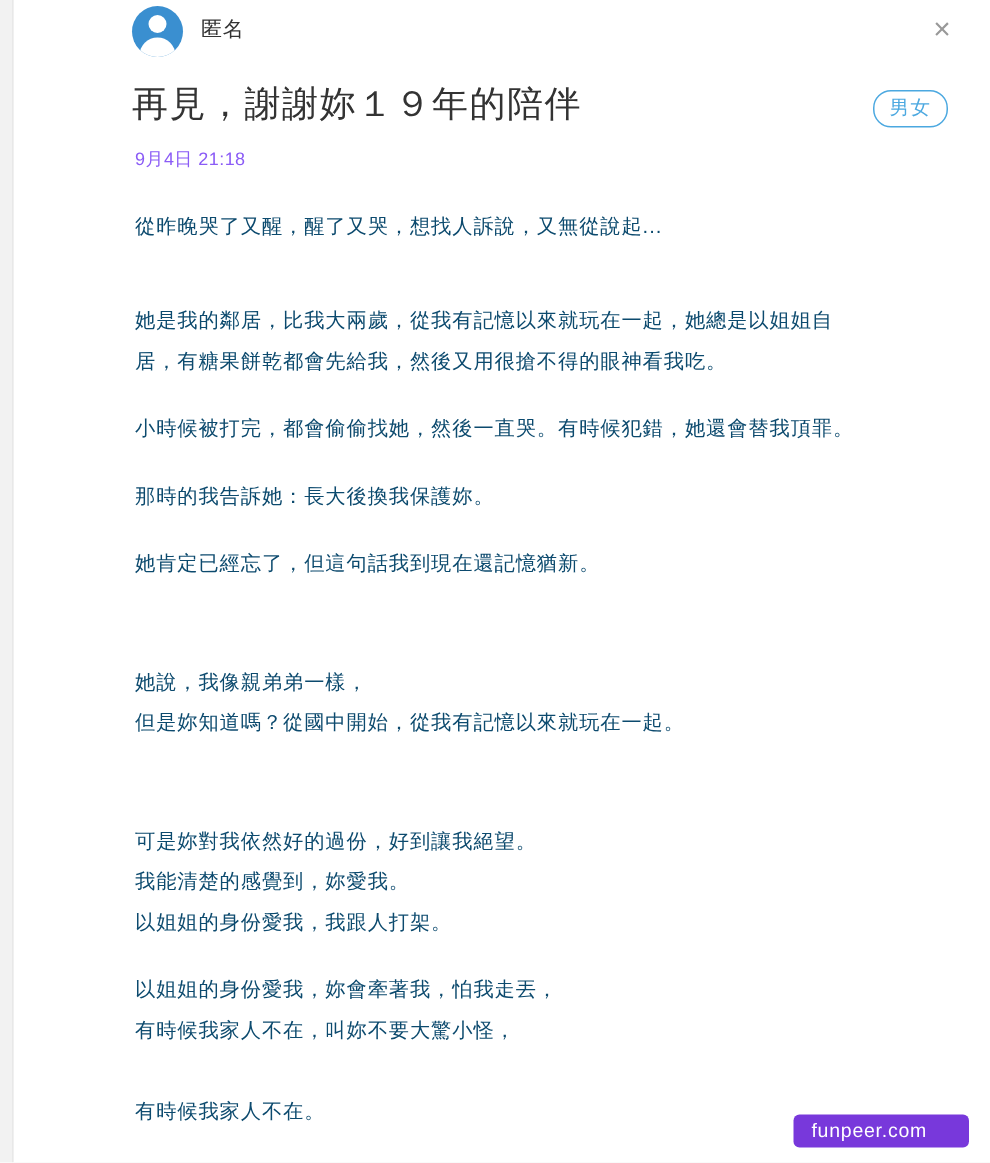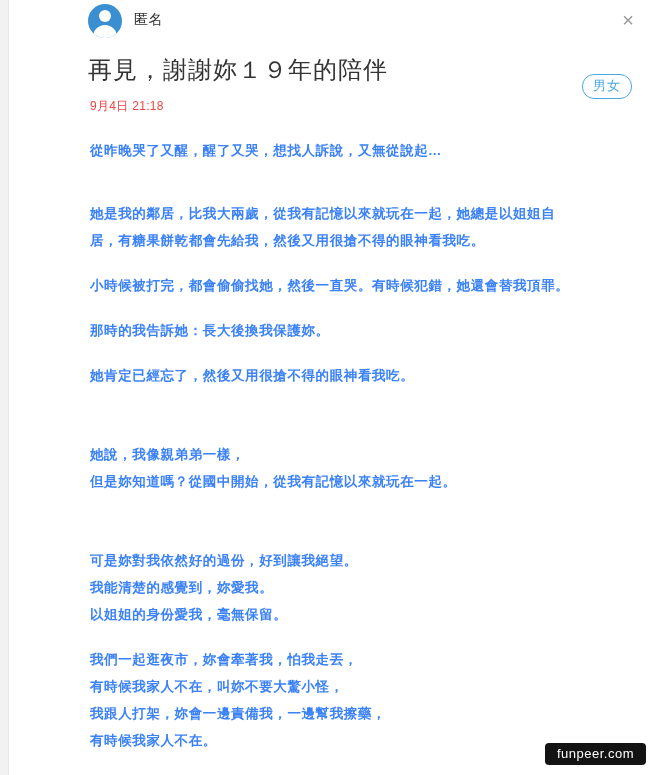--- a/index.html
+++ b/index.html
@@ -106,7 +106,7 @@
   .tag-badge {
     position: absolute;
     right: 28px;
-    top: 20px;
+    top: 6px;
     border: 1px solid #4ba8e0;
     color: #4ba8e0;
     border-radius: 12px;

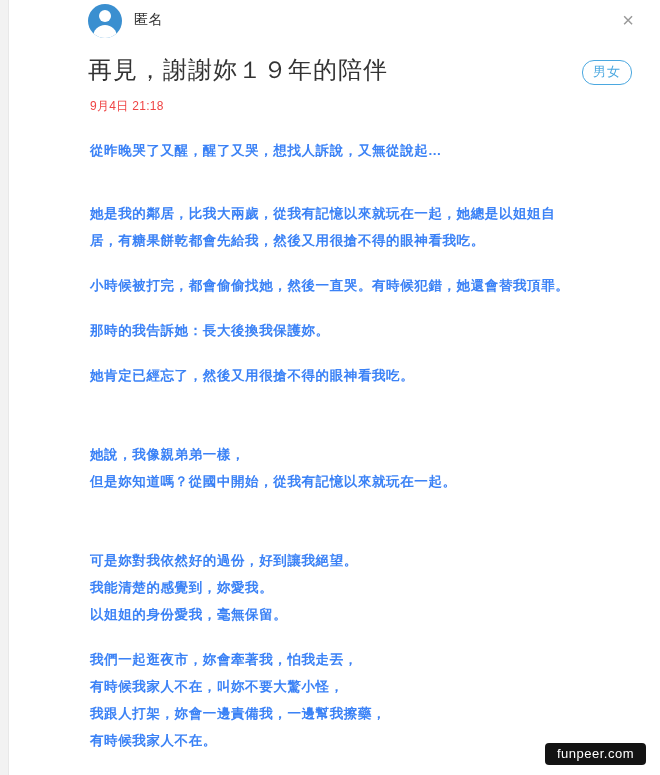--- a/index.html
+++ b/index.html
@@ -120,7 +120,7 @@
     padding-left: 90px;
     margin-top: 12px;
     font-size: 12px;
-    color: #ef4444;
+    color: #8b5cf6;
     letter-spacing: 0.3px;
   }
   .content {

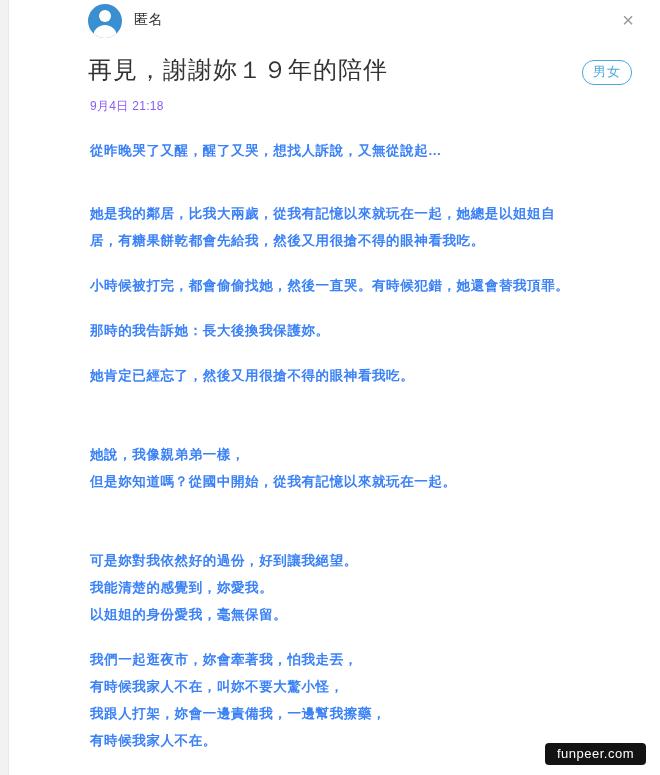--- a/index.html
+++ b/index.html
@@ -130,11 +130,10 @@
   }
   .para {
     font-size: 13.5px;
-    color: #3b82f6;
+    color: #0c4a6e;
     line-height: 2.0;
     letter-spacing: 0.6px;
     margin: 0;
-    font-weight: bold;
   }
   .gap-s { height: 18px; }
   .gap-m { height: 36px; }

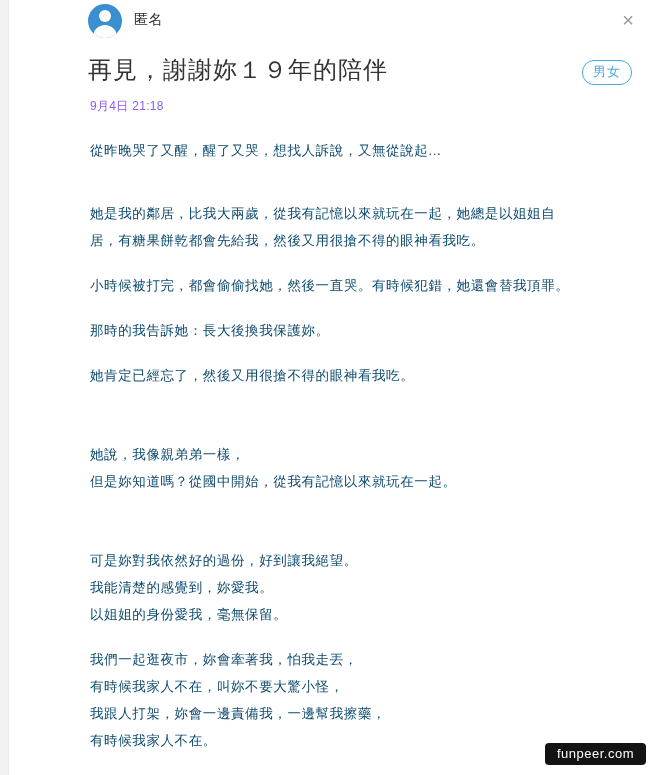--- a/index.html
+++ b/index.html
@@ -183,7 +183,7 @@
       <div class="gap-s"></div>
       <p class="para"><span>那時的我告訴她：長大後換我保護妳。</span></p>
       <div class="gap-s"></div>
-      <p class="para"><span>她肯定已經忘了，然後又用很搶不得的眼神看我吃。</span></p>
+      <p class="para"><span>她肯定已經忘了，但這句話我到現在還記憶猶新。</span></p>
       <div class="gap-l"></div>
       <p class="para"><span>她說，我像親弟弟一樣，</span><br><span>但是妳知道嗎？從國中開始，從我有記憶以來就玩在一起。</span></p>
       <div class="gap-l"></div>

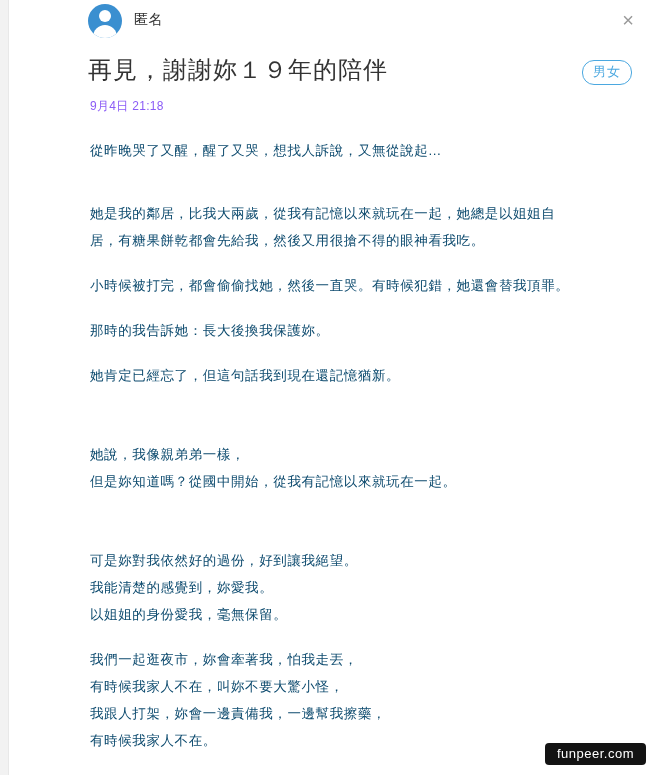--- a/index.html
+++ b/index.html
@@ -187,7 +187,7 @@
       <div class="gap-l"></div>
       <p class="para"><span>她說，我像親弟弟一樣，</span><br><span>但是妳知道嗎？從國中開始，從我有記憶以來就玩在一起。</span></p>
       <div class="gap-l"></div>
-      <p class="para"><span>可是妳對我依然好的過份，好到讓我絕望。</span><br><span>我能清楚的感覺到，妳愛我。</span><br><span>以姐姐的身份愛我，毫無保留。</span></p>
+      <p class="para"><span>可是妳對我依然好的過份，好到讓我絕望。</span><br><span>我能清楚的感覺到，妳愛我。</span><br><span>以姐姐的身份愛我，我跟人打架。</span></p>
       <div class="gap-s"></div>
       <p class="para"><span>我們一起逛夜市，妳會牽著我，怕我走丟，</span><br><span>有時候我家人不在，叫妳不要大驚小怪，</span><br><span>我跟人打架，妳會一邊責備我，一邊幫我擦藥，</span><br><span>有時候我家人不在。</span><br></p>
     </div>

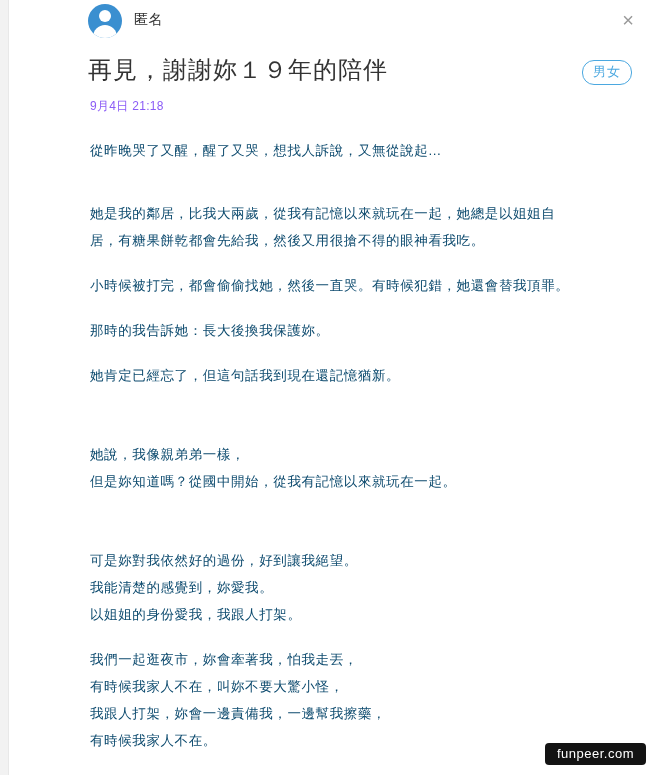--- a/index.html
+++ b/index.html
@@ -189,7 +189,7 @@
       <div class="gap-l"></div>
       <p class="para"><span>可是妳對我依然好的過份，好到讓我絕望。</span><br><span>我能清楚的感覺到，妳愛我。</span><br><span>以姐姐的身份愛我，我跟人打架。</span></p>
       <div class="gap-s"></div>
-      <p class="para"><span>我們一起逛夜市，妳會牽著我，怕我走丟，</span><br><span>有時候我家人不在，叫妳不要大驚小怪，</span><br><span>我跟人打架，妳會一邊責備我，一邊幫我擦藥，</span><br><span>有時候我家人不在。</span><br></p>
+      <p class="para"><span>以姐姐的身份愛我，妳會牽著我，怕我走丟，</span><br><span>有時候我家人不在，叫妳不要大驚小怪，</span><br><span>我跟人打架，妳會一邊責備我，一邊幫我擦藥，</span><br><span>有時候我家人不在。</span><br></p>
     </div>
 
   <div class="watermark">funpeer.com</div>

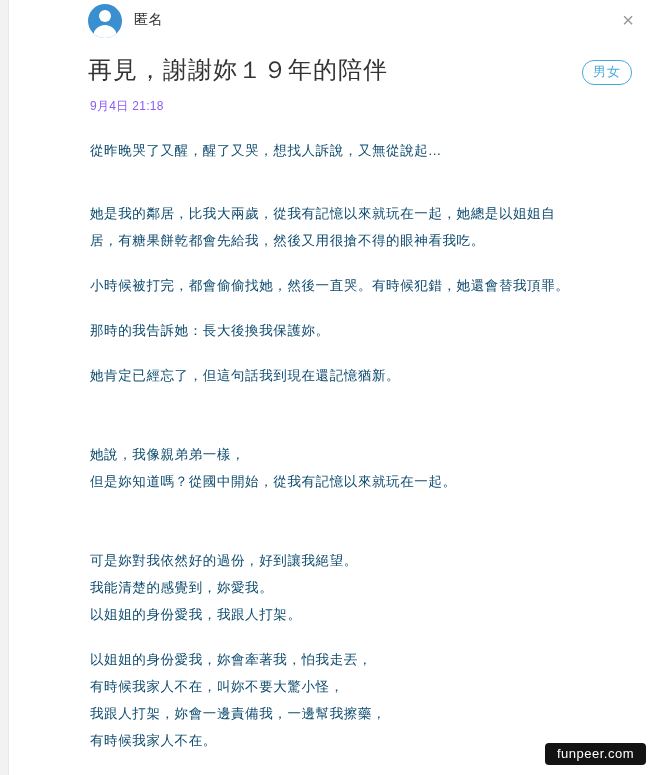--- a/index.html
+++ b/index.html
@@ -189,7 +189,7 @@
       <div class="gap-l"></div>
       <p class="para"><span>可是妳對我依然好的過份，好到讓我絕望。</span><br><span>我能清楚的感覺到，妳愛我。</span><br><span>以姐姐的身份愛我，我跟人打架。</span></p>
       <div class="gap-s"></div>
-      <p class="para"><span>以姐姐的身份愛我，妳會牽著我，怕我走丟，</span><br><span>有時候我家人不在，叫妳不要大驚小怪，</span><br><span>我跟人打架，妳會一邊責備我，一邊幫我擦藥，</span><br><span>有時候我家人不在。</span><br></p>
+      <p class="para"><span>以姐姐的身份愛我，妳會牽著我，怕我走丟，</span><br><span>有時候我家人不在，叫妳不要大驚小怪，</span><br><br><span>有時候我家人不在。</span><br></p>
     </div>
 
   <div class="watermark">funpeer.com</div>

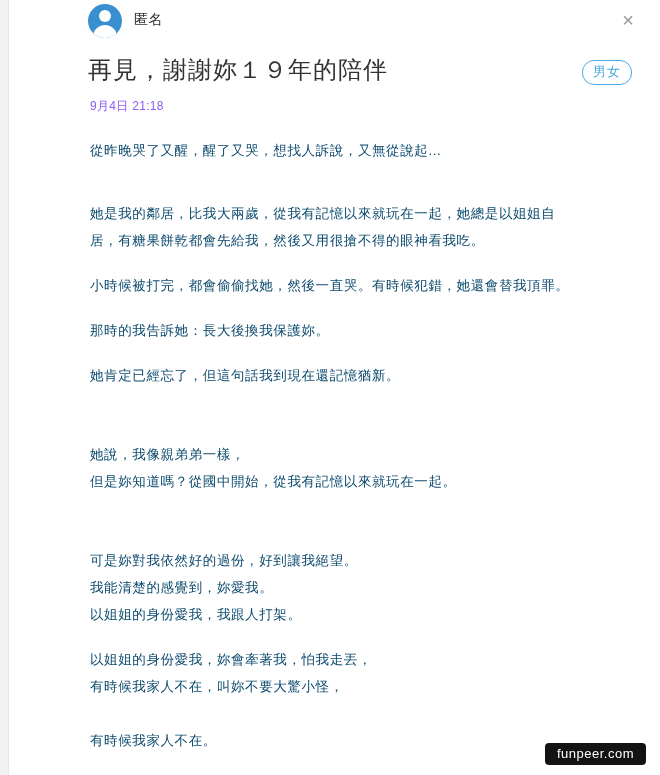--- a/index.html
+++ b/index.html
@@ -142,10 +142,10 @@
     position: absolute;
     right: 14px;
     bottom: 10px;
-    background: #000000;
+    background: #6d28d9;
     color: #ffffff;
     font-size: 13px;
-    padding: 3px 12px 4px 12px;
+    padding: 3px 28px 4px 12px;
     border-radius: 4px;
     letter-spacing: 0.5px;
     opacity: 0.92;

